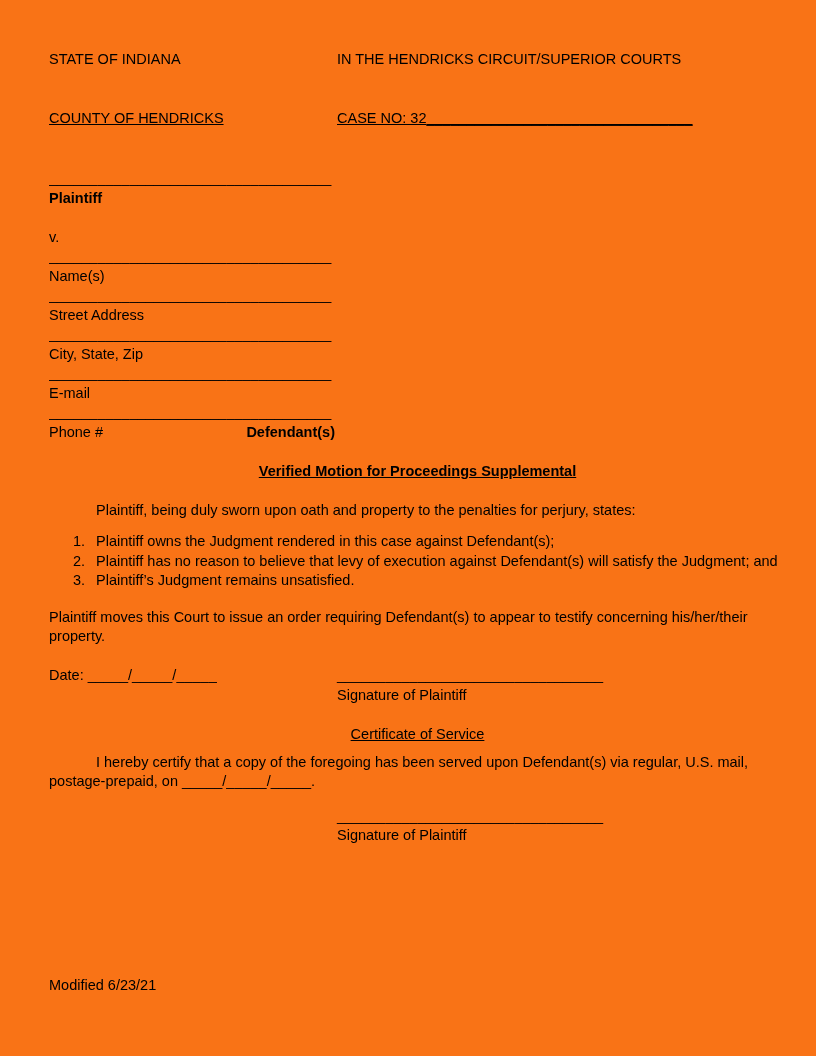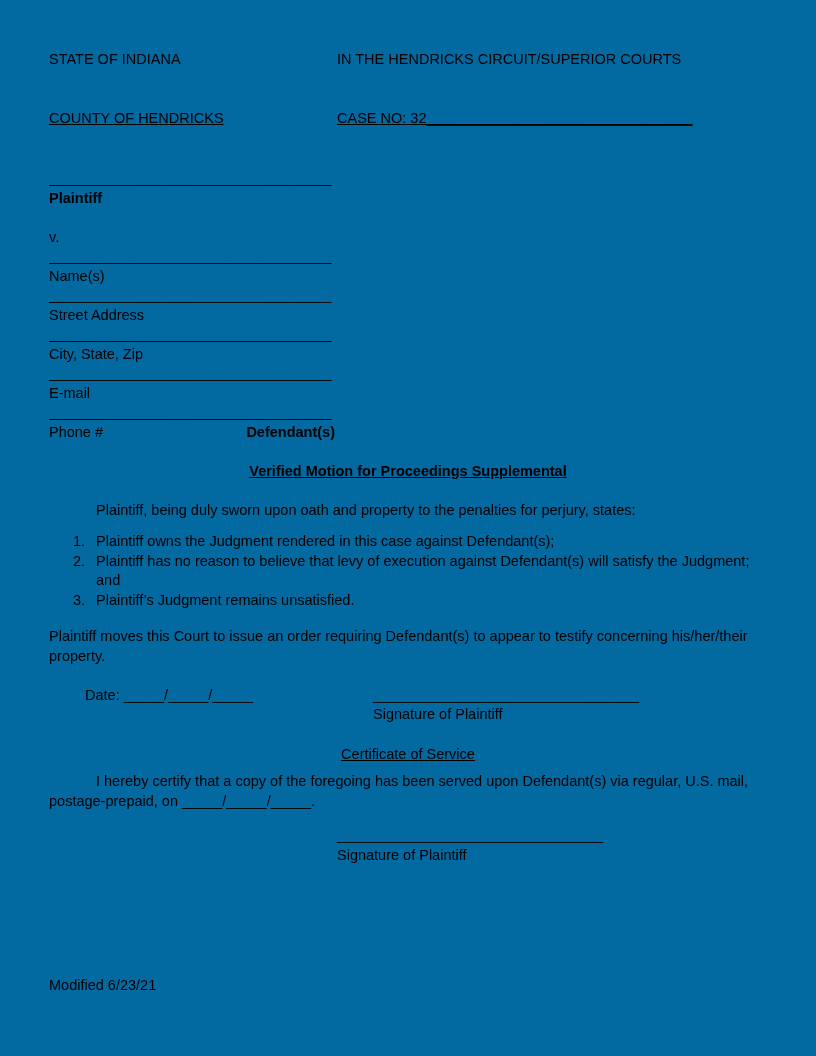--- a/index.html
+++ b/index.html
@@ -12,8 +12,8 @@
     width: 816px;
     height: 1056px;
     box-sizing: border-box;
-    padding: 50px 49px 0 49px;
-    background: #0369a1;
+    padding: 50px 30px 0 49px;
+    background: #f97316;
     color: #000000;
     font-family: "Liberation Sans", sans-serif;
     font-size: 14.5px;

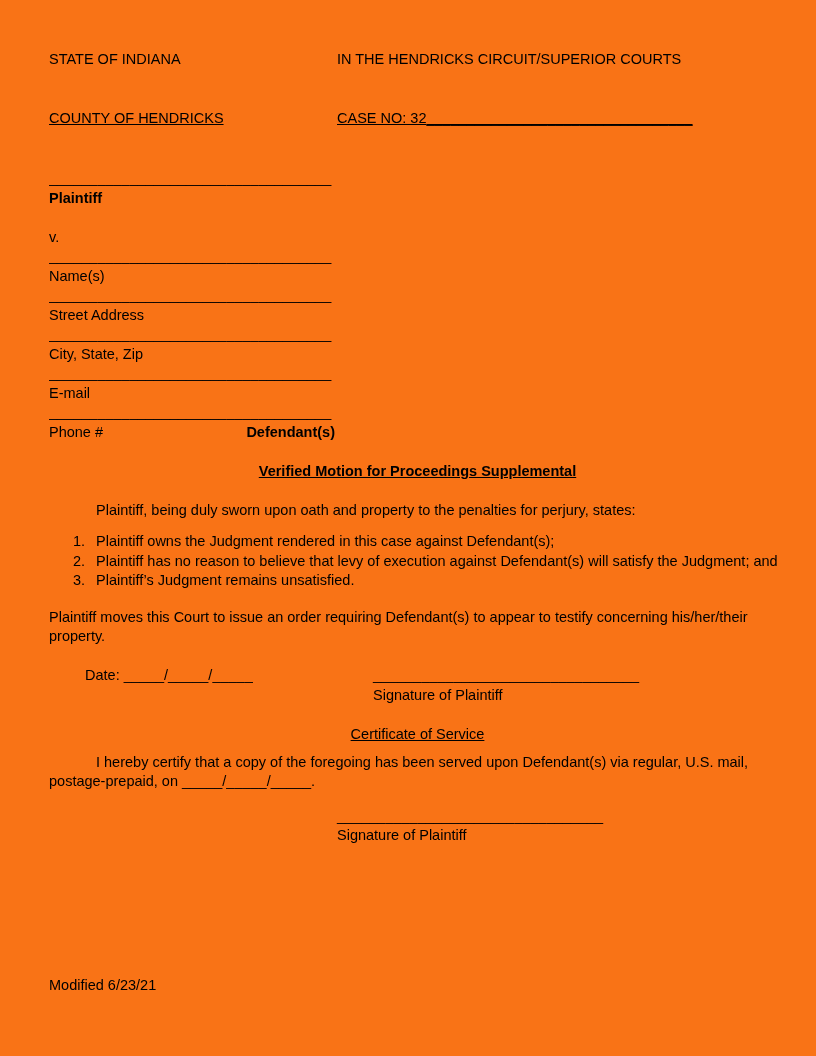--- a/index.html
+++ b/index.html
@@ -49,7 +49,7 @@
   .moves { margin-top: 17px; }
 
   .date-sig-row { display: flex; margin-top: 19.5px; }
-  .date-field { width: 288px; flex-shrink: 0; margin-left: 36px; }
+  .date-field { width: 288px; flex-shrink: 0; }
   .sig-block .u-line { white-space: nowrap; }
 
   .cert-title {

